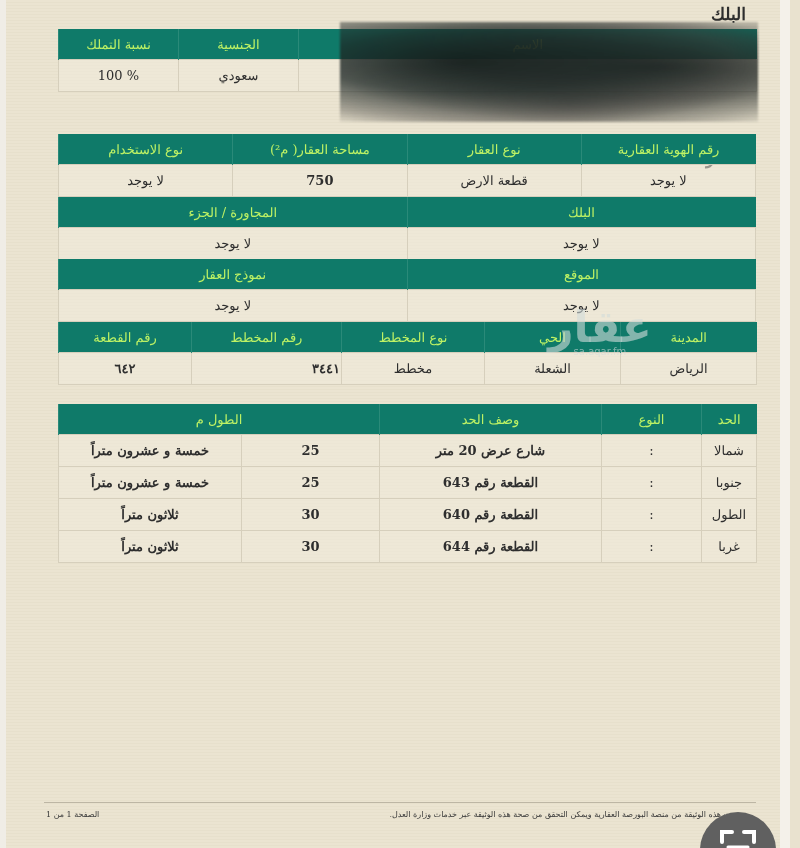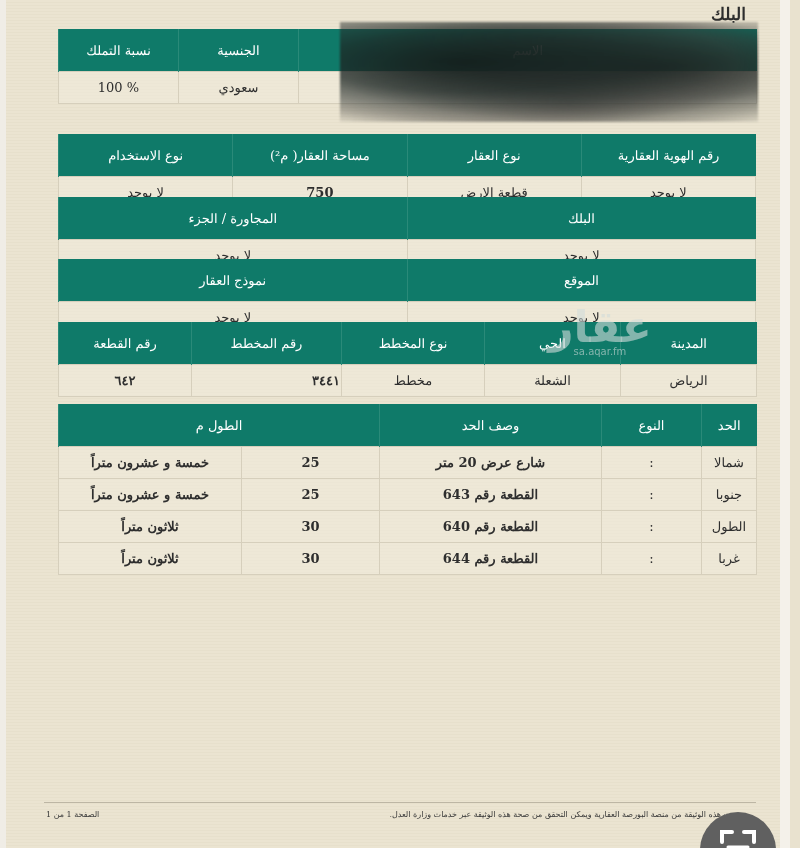--- a/index.html
+++ b/index.html
@@ -22,7 +22,7 @@
     position:absolute; left:58px; width:698px; border-collapse:collapse; direction:rtl; table-layout:fixed;
   }
   table.grid th {
-    background:#0f7a69; color:#ffffff; font-weight:normal; font-size:13px; height:42px; padding:0 6px;
+    background:#0f7a69; color:#bef264; font-weight:normal; font-size:13px; height:30px; padding:0 6px;
     border-left:1px solid #2a8a79;
   }
   table.grid td {

